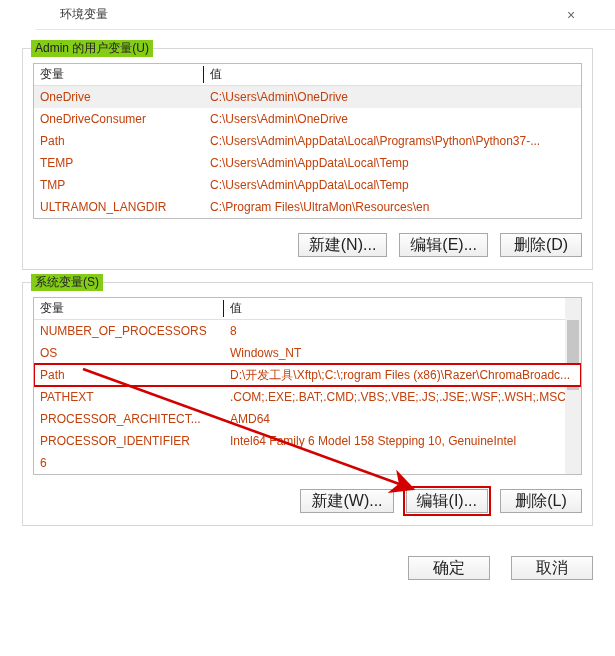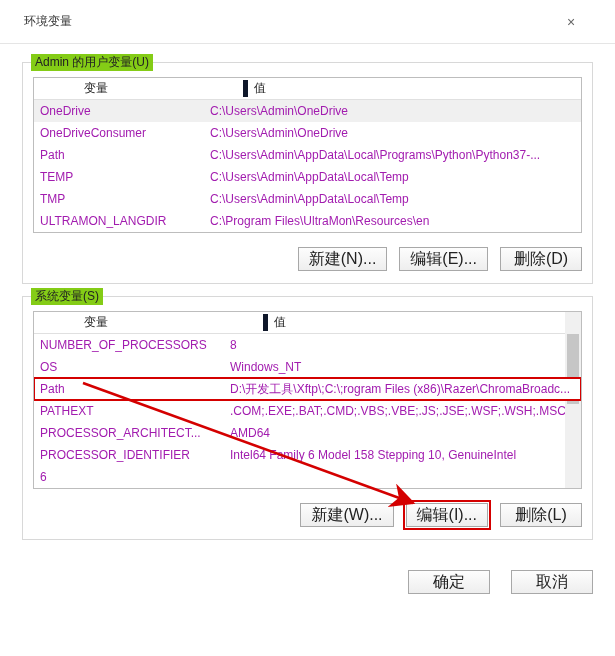--- a/index.html
+++ b/index.html
@@ -12,12 +12,13 @@
   overflow: hidden;
 }
 .titlebar {
-  height: 44px;
+  height: 30px;
   display: flex;
   align-items: center;
   padding: 0 24px;
   border-bottom: 1px solid #e5e5e5;
   background: #fff;
+  margin-left: 36px;
 }
 .titlebar .title { flex: 1; color: #333; font-size: 12px; }
 .titlebar .close {

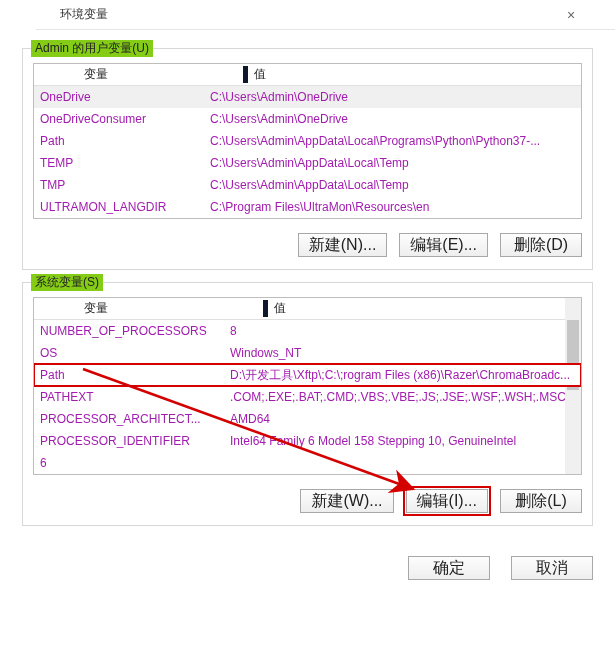--- a/index.html
+++ b/index.html
@@ -59,7 +59,7 @@
   font-size: 12px;
   color: #222;
 }
-.col-name { width: 170px; border-right: 5px solid #0f172a; margin-left: 44px; }
+.col-name { width: 170px; border-right: 1px solid #0f172a; }
 .col-value { flex: 1; }
 .var-body { max-height: 142px; overflow: hidden; position: relative; }
 .var-row {

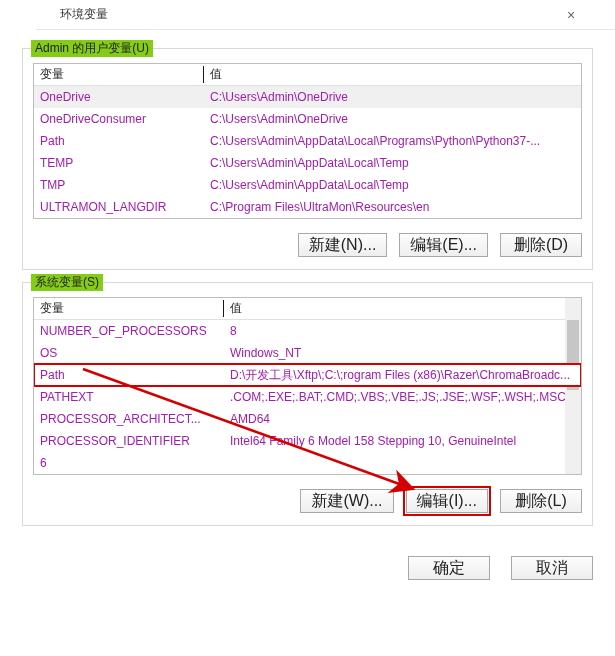--- a/index.html
+++ b/index.html
@@ -67,7 +67,7 @@
   height: 22px;
   align-items: center;
   font-size: 12px;
-  color: #a21caf;
+  color: #c2410c;
 }
 .var-row .cell { padding: 0 6px; white-space: nowrap; overflow: hidden; text-overflow: ellipsis; }
 .cell-name { width: 170px; }

